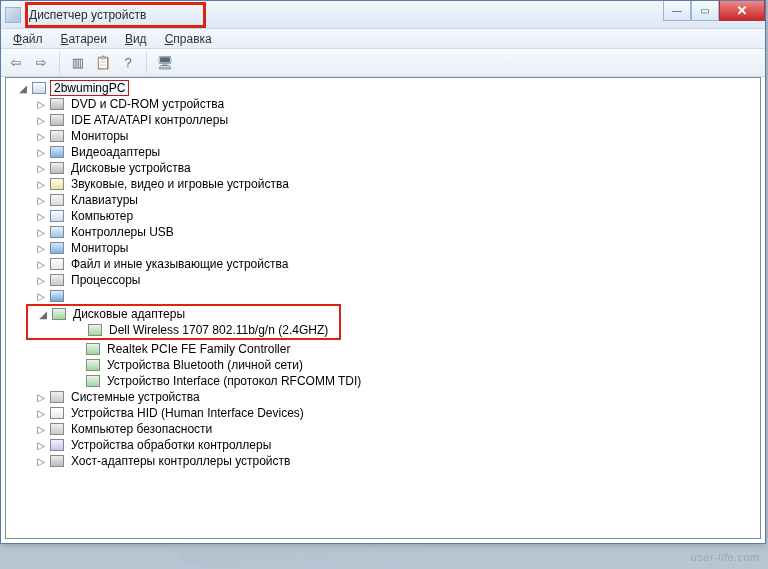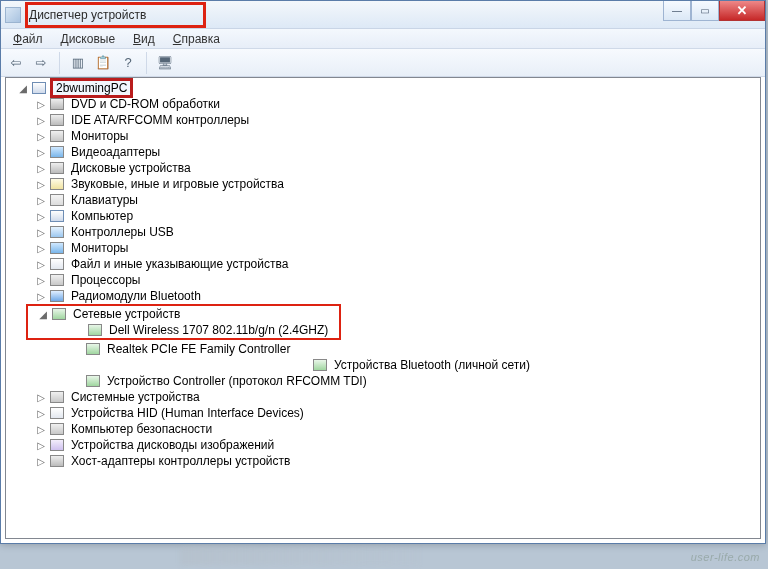--- a/index.html
+++ b/index.html
@@ -216,7 +216,7 @@
 
   <div class="menubar">
     <span>Файл</span>
-    <span>Дисковые</span>
+    <span>Батареи</span>
     <span>Вид</span>
     <span>Справка</span>
   </div>

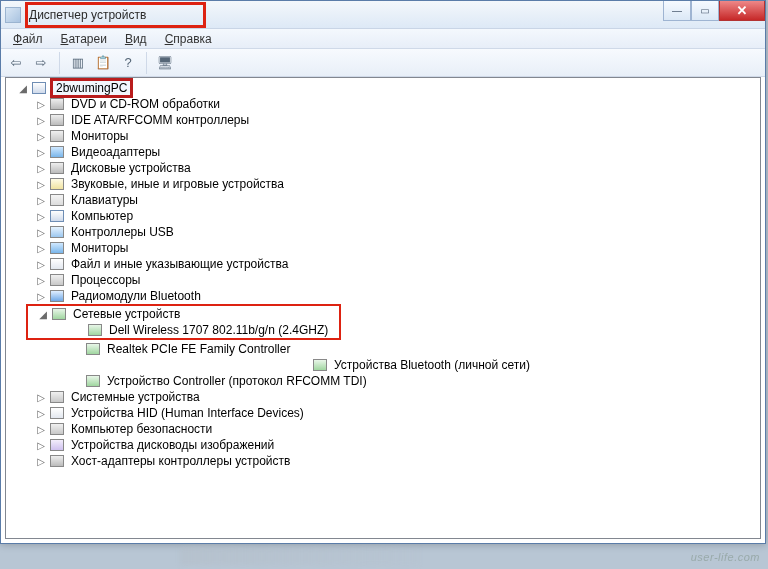--- a/index.html
+++ b/index.html
@@ -170,7 +170,7 @@
   .icon-box.img { background: linear-gradient(#f3eefc,#cfc1ef);}
   .node-label { padding: 1px 3px; }
   .root-label {
-    border: 3px solid #b91c1c;
+    border: 1px solid #b91c1c;
     background: #f2f7fd;
     padding: 0px 3px;
   }

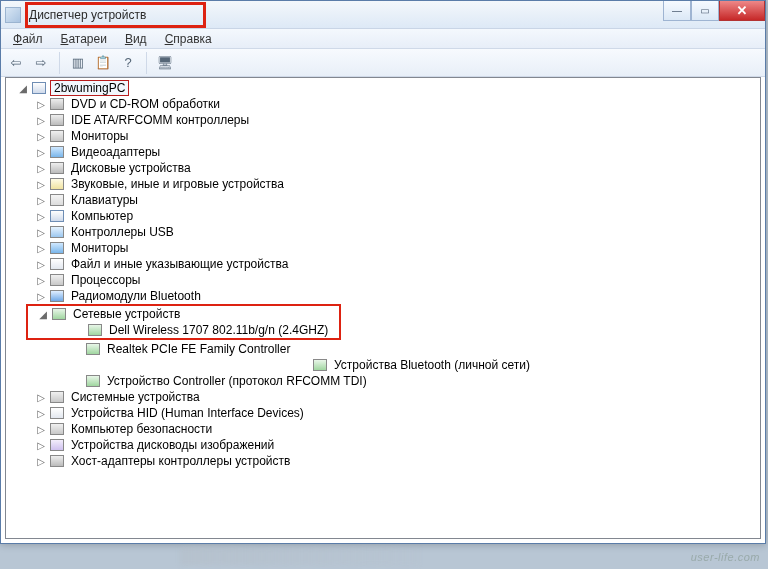--- a/index.html
+++ b/index.html
@@ -262,7 +262,7 @@
             <span class="node-icon">
               <span class="icon-box disk"></span>
             </span>
-            <span class="node-label">DVD и CD-ROM обработки</span>
+            <span class="node-label">DVD и CD-ROM устройства</span>
           </div>
           <div class="node" style="margin-left: 26px;">
             <span class="expander">▷</span>

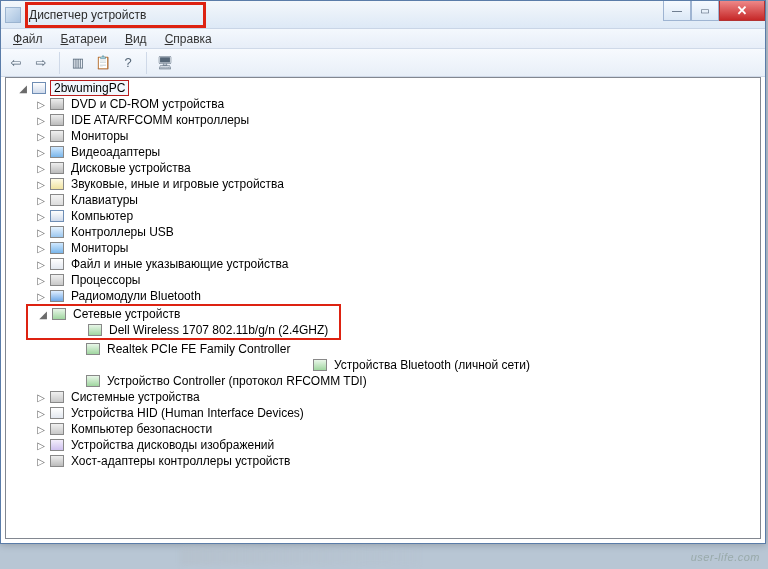--- a/index.html
+++ b/index.html
@@ -269,7 +269,7 @@
             <span class="node-icon">
               <span class="icon-box disk"></span>
             </span>
-            <span class="node-label">IDE ATA/RFCOMM контроллеры</span>
+            <span class="node-label">IDE ATA/ATAPI контроллеры</span>
           </div>
           <div class="node" style="margin-left: 26px;">
             <span class="expander">▷</span>

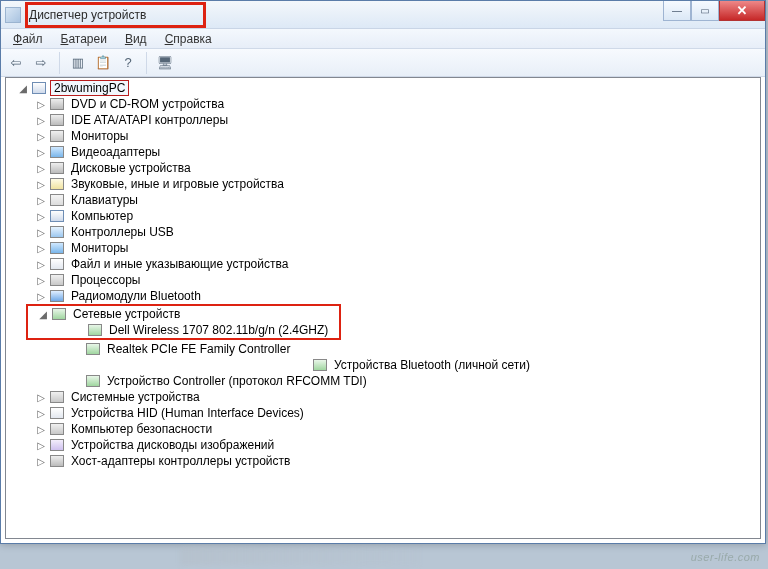--- a/index.html
+++ b/index.html
@@ -297,7 +297,7 @@
             <span class="node-icon">
               <span class="icon-box sound"></span>
             </span>
-            <span class="node-label">Звуковые, иные и игровые устройства</span>
+            <span class="node-label">Звуковые, видео и игровые устройства</span>
           </div>
           <div class="node" style="margin-left: 26px;">
             <span class="expander">▷</span>

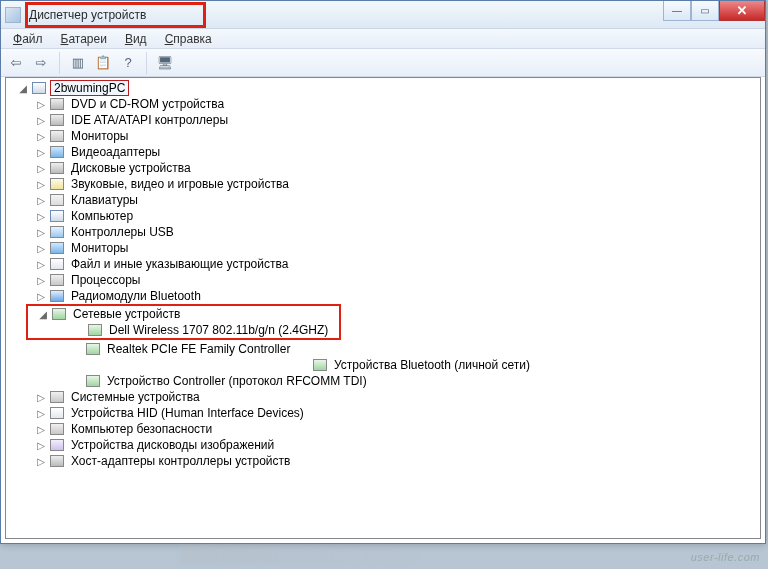--- a/index.html
+++ b/index.html
@@ -346,7 +346,6 @@
             <span class="node-icon">
               <span class="icon-box bt"></span>
             </span>
-            <span class="node-label">Радиомодули Bluetooth</span>
           </div>
         </div>
 

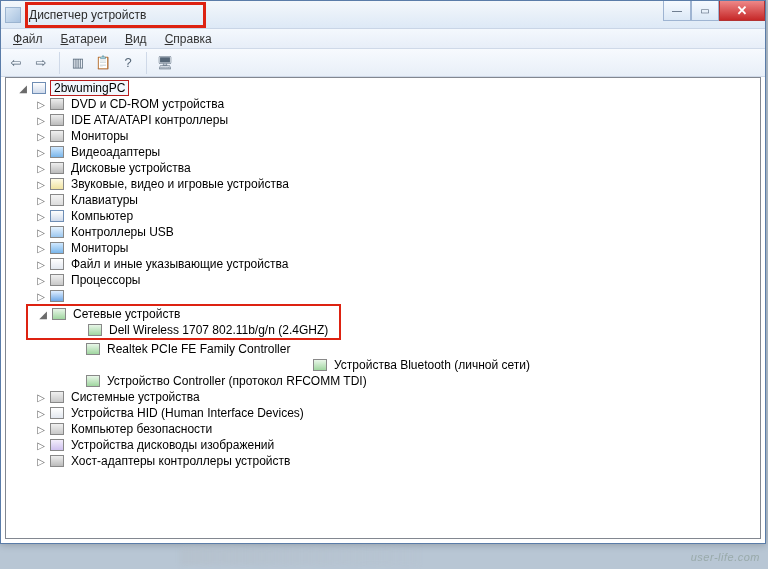--- a/index.html
+++ b/index.html
@@ -356,7 +356,7 @@
           <span class="node-icon">
               <span class="icon-box net"></span>
             </span>
-          <span class="node-label">Сетевые устройств</span>
+          <span class="node-label">Дисковые адаптеры</span>
         </div>
         <div class="node" style="margin-left:26px;">
           <div class="node-indent">

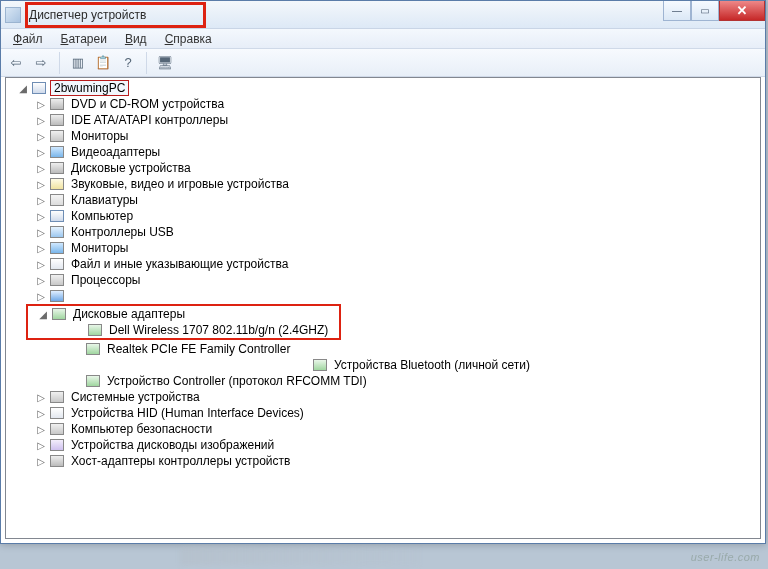--- a/index.html
+++ b/index.html
@@ -380,16 +380,6 @@
             </span>
             <span class="node-label">Realtek PCIe FE Family Controller</span>
           </div>
-          <div class="node" style="margin-left: 44px; justify-content: center;">
-            <div class="node-indent">
-              <div></div>
-            </div>
-            <span style="width:14px;"></span>
-            <span class="node-icon">
-              <span class="icon-box net"></span>
-            </span>
-            <span class="node-label">Устройства Bluetooth (личной сети)</span>
-          </div>
           <div class="node" style="margin-left: 44px;">
             <div class="node-indent">
               <div></div>
@@ -398,6 +388,16 @@
             <span class="node-icon">
               <span class="icon-box net"></span>
             </span>
+            <span class="node-label">Устройства Bluetooth (личной сети)</span>
+          </div>
+          <div class="node" style="margin-left: 44px;">
+            <div class="node-indent">
+              <div></div>
+            </div>
+            <span style="width:14px;"></span>
+            <span class="node-icon">
+              <span class="icon-box net"></span>
+            </span>
             <span class="node-label">Устройство Controller (протокол RFCOMM TDI)</span>
           </div>
         </div>

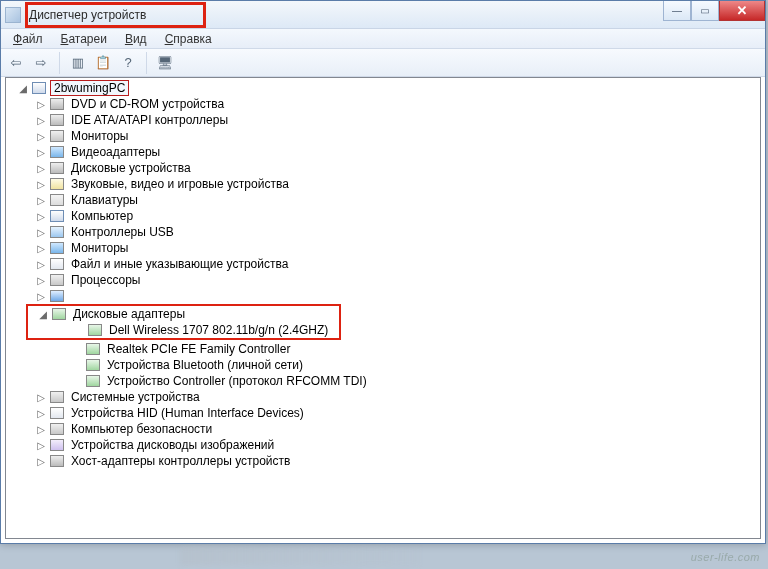--- a/index.html
+++ b/index.html
@@ -398,7 +398,7 @@
             <span class="node-icon">
               <span class="icon-box net"></span>
             </span>
-            <span class="node-label">Устройство Controller (протокол RFCOMM TDI)</span>
+            <span class="node-label">Устройство Interface (протокол RFCOMM TDI)</span>
           </div>
         </div>
       <div id="nodes-after">

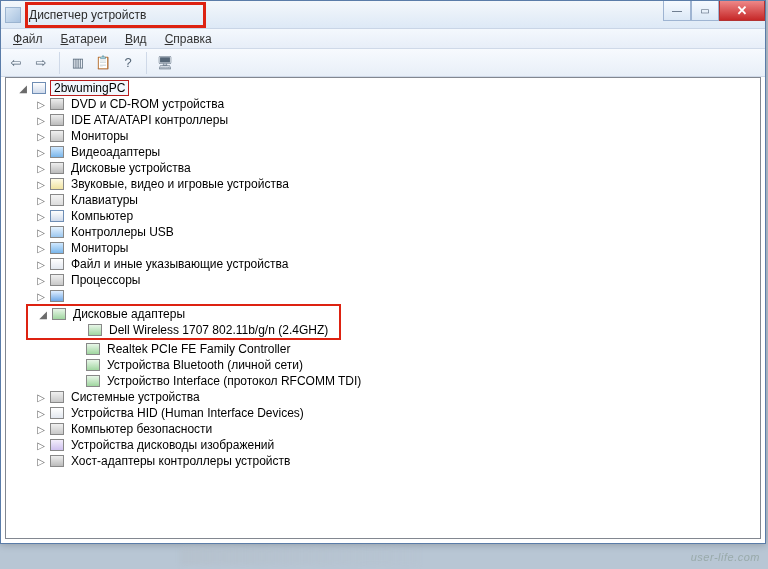--- a/index.html
+++ b/index.html
@@ -428,7 +428,7 @@
             <span class="node-icon">
               <span class="icon-box img"></span>
             </span>
-            <span class="node-label">Устройства дисководы изображений</span>
+            <span class="node-label">Устройства обработки контроллеры</span>
           </div>
           <div class="node" style="margin-left: 26px;">
             <span class="expander">▷</span>

